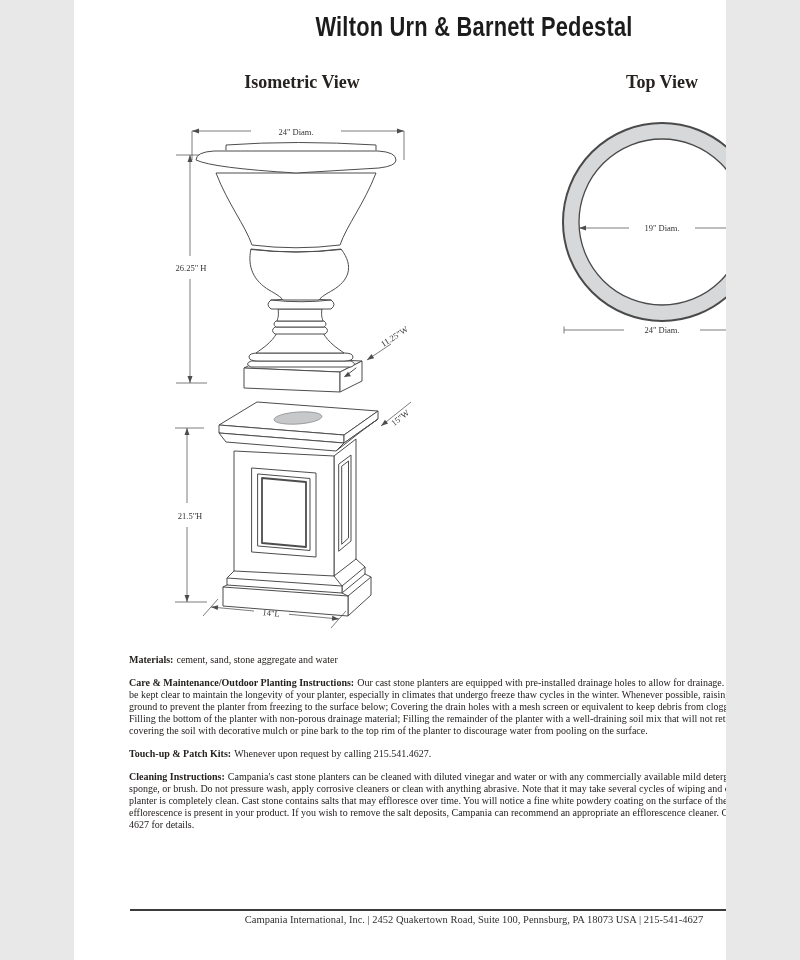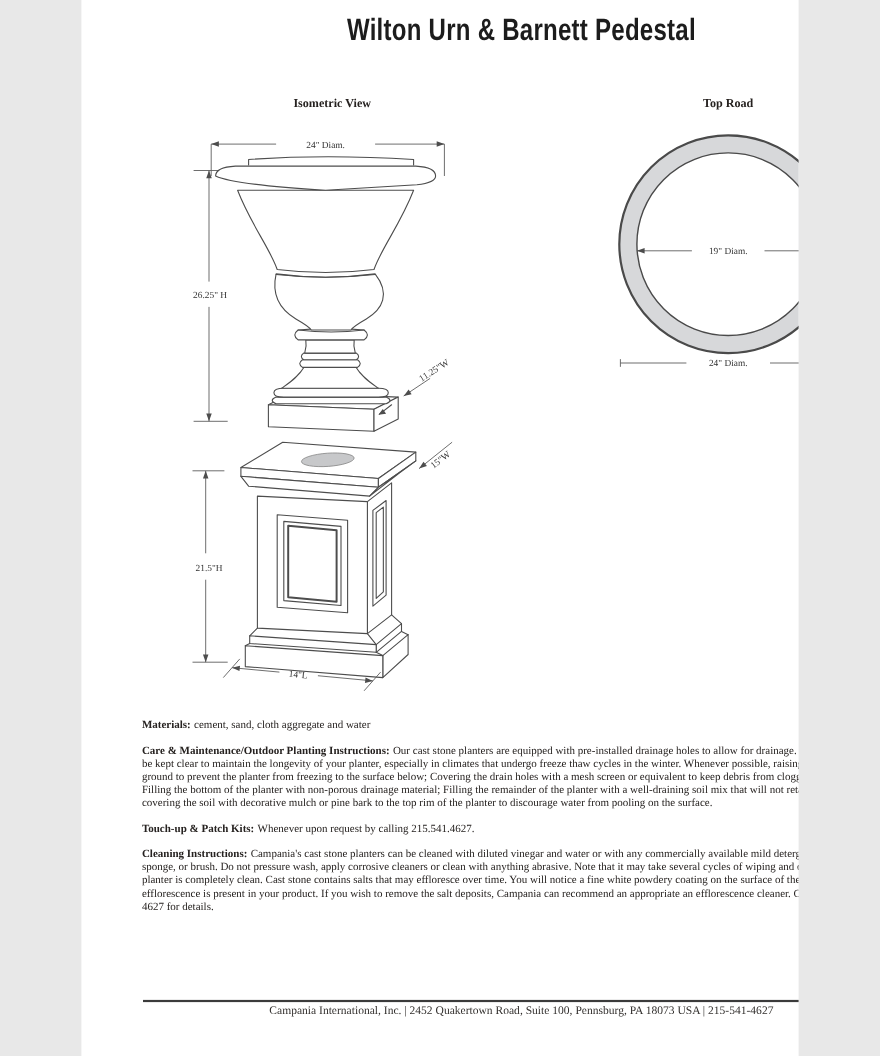--- a/index.html
+++ b/index.html
@@ -14,8 +14,8 @@
     color:#1c1c1c; transform:scaleX(0.78); letter-spacing:0.3px;
   }
   .view-label {
-    position:absolute; top:88px; width:146px; text-align:center;
-    font-weight:bold; font-size:11px; color:#262220;
+    position:absolute; top:72px; width:146px; text-align:center;
+    font-weight:bold; font-size:18px; color:#262220;
   }
   .view-label.iso { left:155px; }
   .view-label.top { left:515px; }

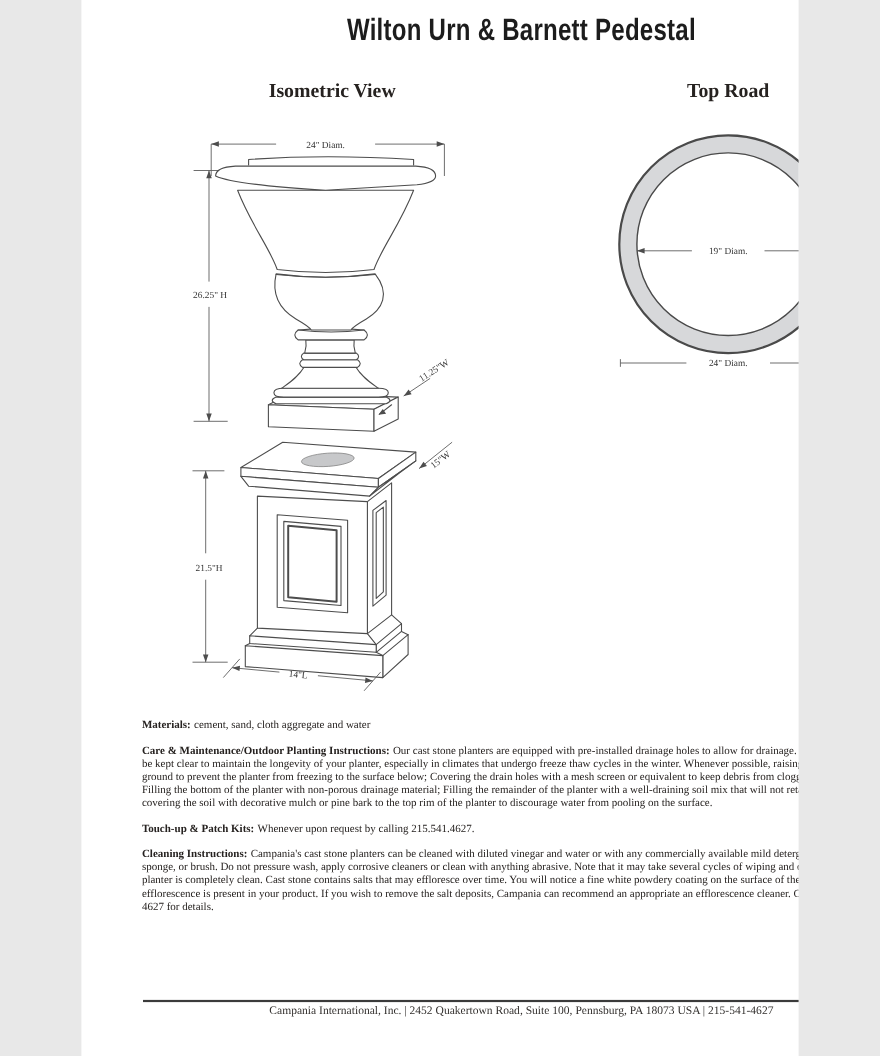--- a/index.html
+++ b/index.html
@@ -50,7 +50,7 @@
   <div class="title">Wilton Urn &amp; Barnett Pedestal</div>
 
   <div class="view-label iso">Isometric View</div>
-  <div class="view-label top">Top Road</div>
+  <div class="view-label top">Top View</div>
 
   <svg class="urn-svg" width="270" height="290" viewBox="0 0 270 290">
 

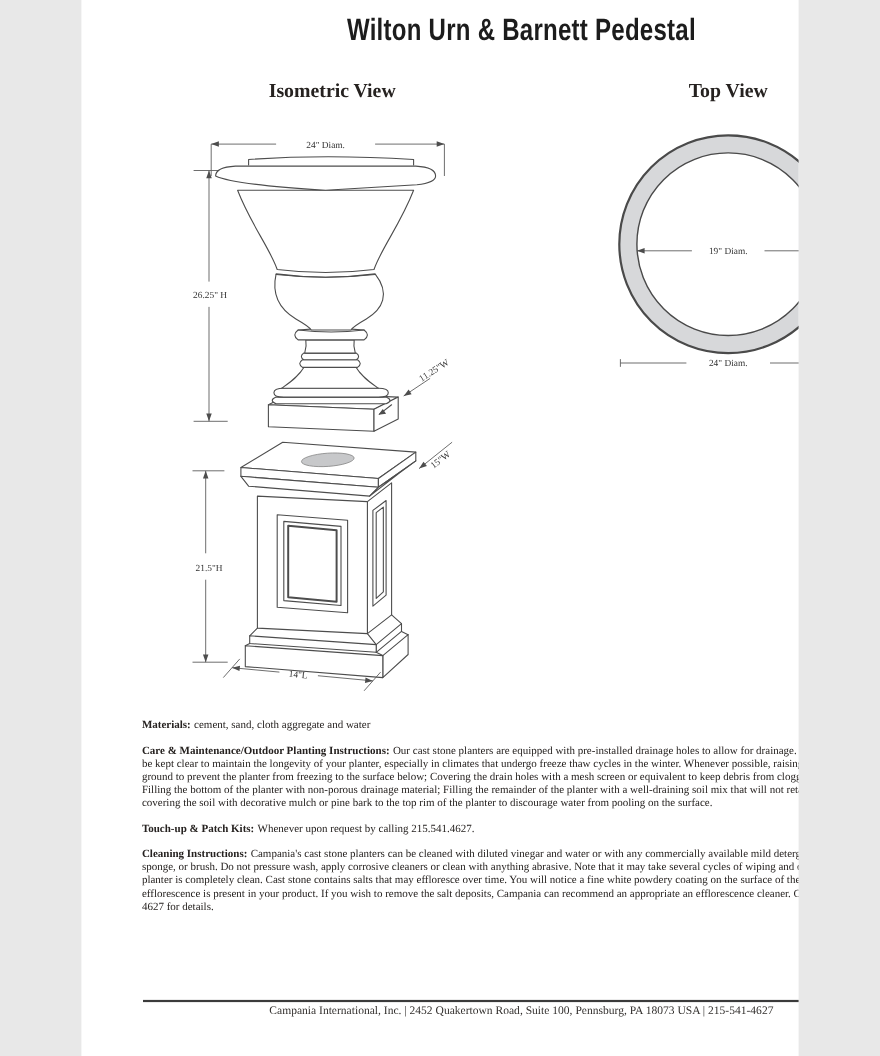--- a/index.html
+++ b/index.html
@@ -172,7 +172,7 @@
 
   <div class="textblock">
     <p>
-      <span class="p-label">Materials:</span><span>cement, sand, cloth aggregate and water</span>
+      <span class="p-label">Materials:</span><span>cement, sand, stone aggregate and water</span>
     </p>
     <p>
       <span class="p-label">Care &amp; Maintenance/Outdoor Planting Instructions:</span><span>Our cast stone planters are equipped with pre-installed drainage holes to allow for drainage. The drain holes must be kept clear to maintain the longevity of your planter, especially in climates that undergo freeze thaw cycles in the winter.  Whenever possible, raising the planter off of the ground to prevent the planter from freezing to the surface below; Covering the drain holes with a mesh screen or equivalent to keep debris from clogging the openings; Filling the bottom of the planter with non-porous drainage material; Filling the remainder of the planter with a well-draining soil mix that will not retain water; and lastly, covering the soil with decorative mulch or pine bark to the top rim of the planter to discourage water from pooling on the surface.</span>

